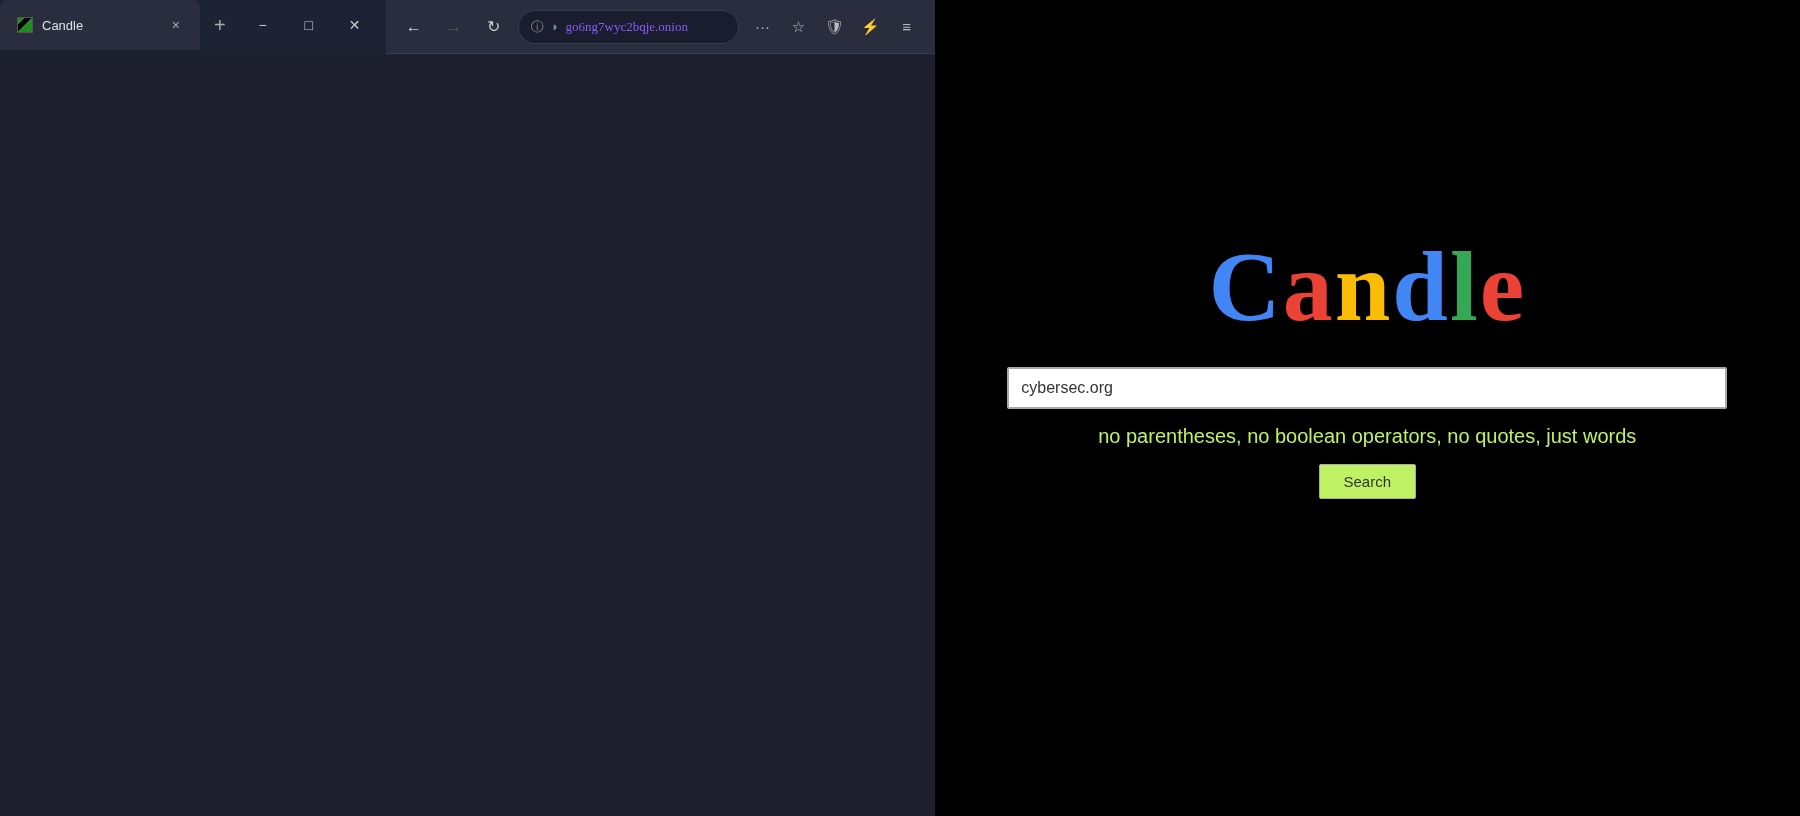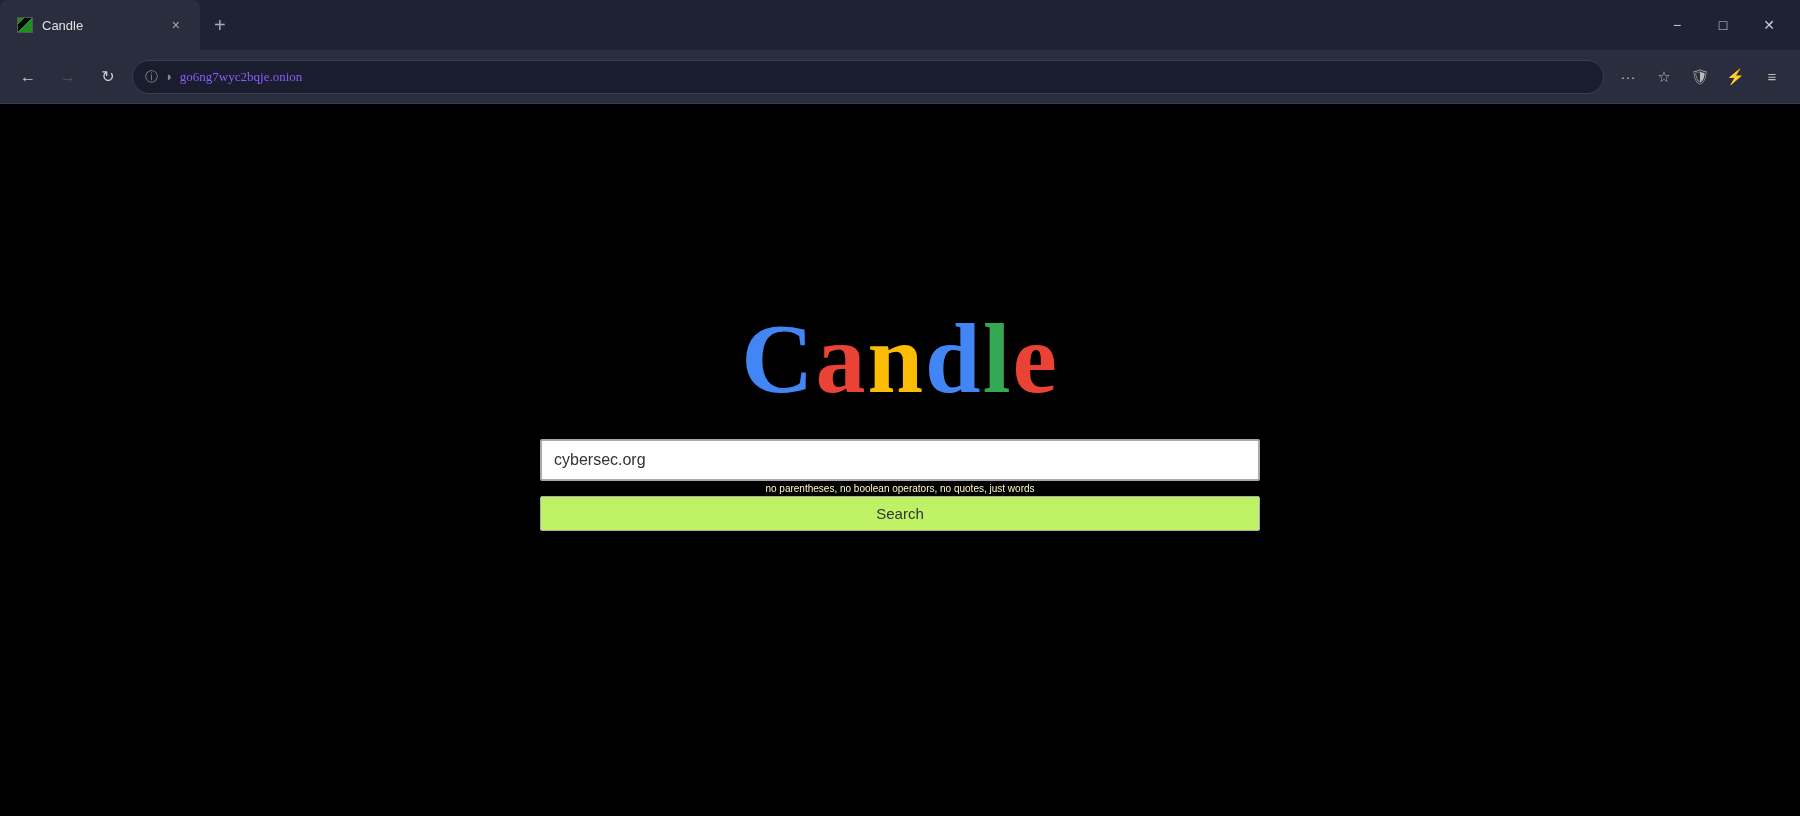--- a/index.html
+++ b/index.html
@@ -10,7 +10,7 @@
       width: 1800px;
       height: 816px;
       display: flex;
-      flex-direction: column;
+      flex-direction: row;
       background: #1e2030;
     }
 

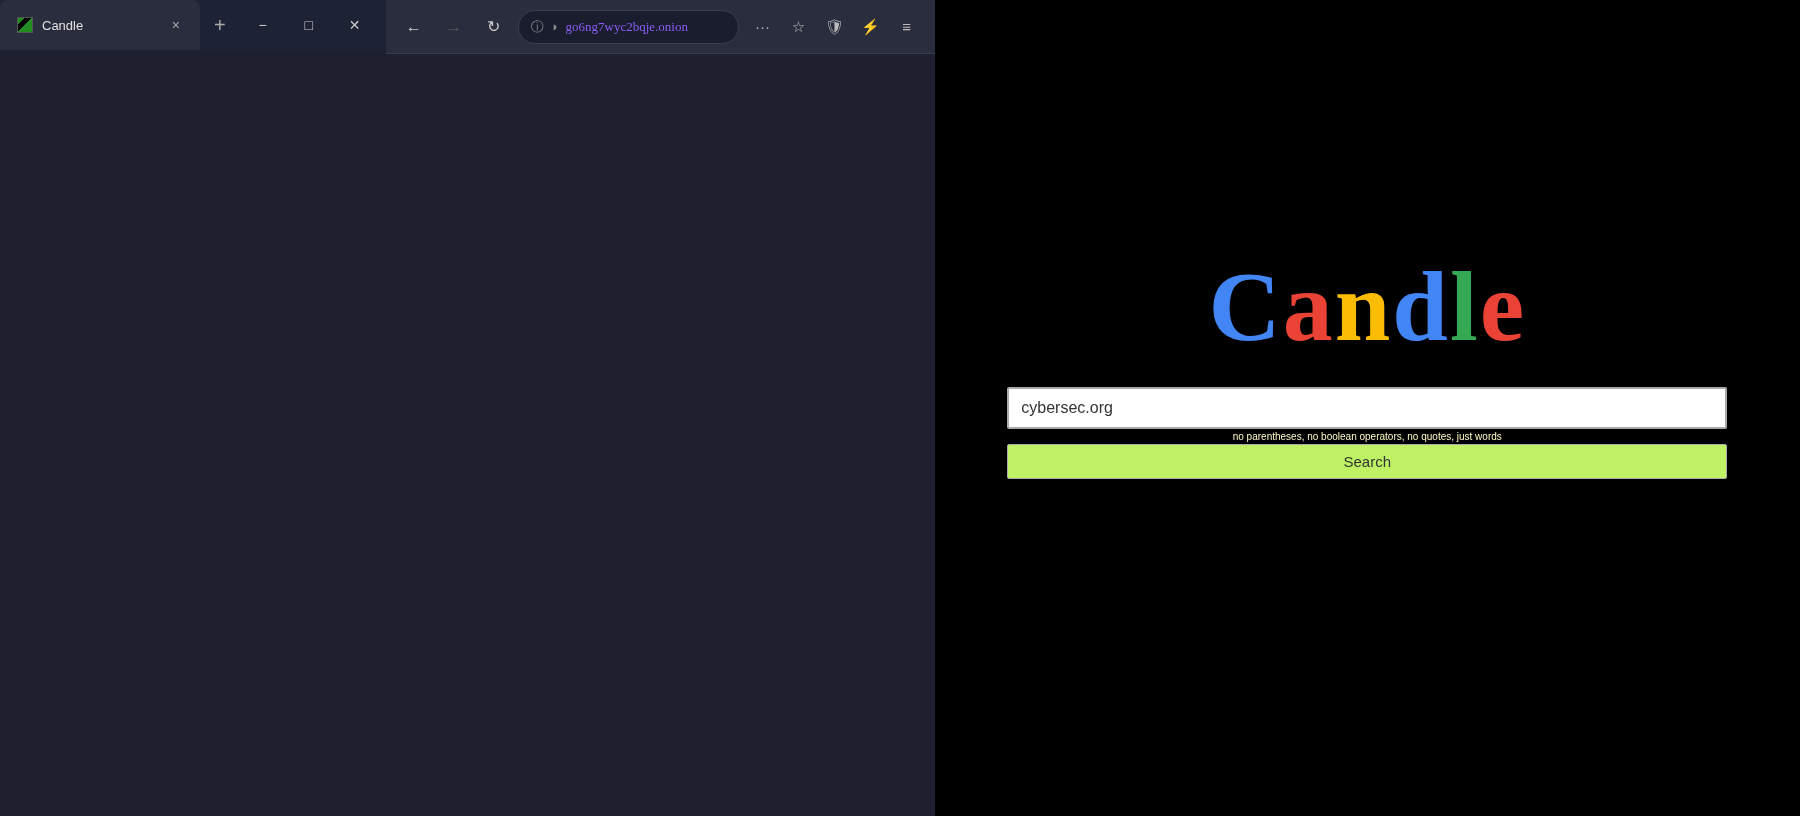--- a/index.html
+++ b/index.html
@@ -211,7 +211,8 @@
     .search-area {
       display: flex;
       flex-direction: column;
-      gap: 2px;
+      align-items: center;
+      gap: 16px;
       width: 720px;
     }
 

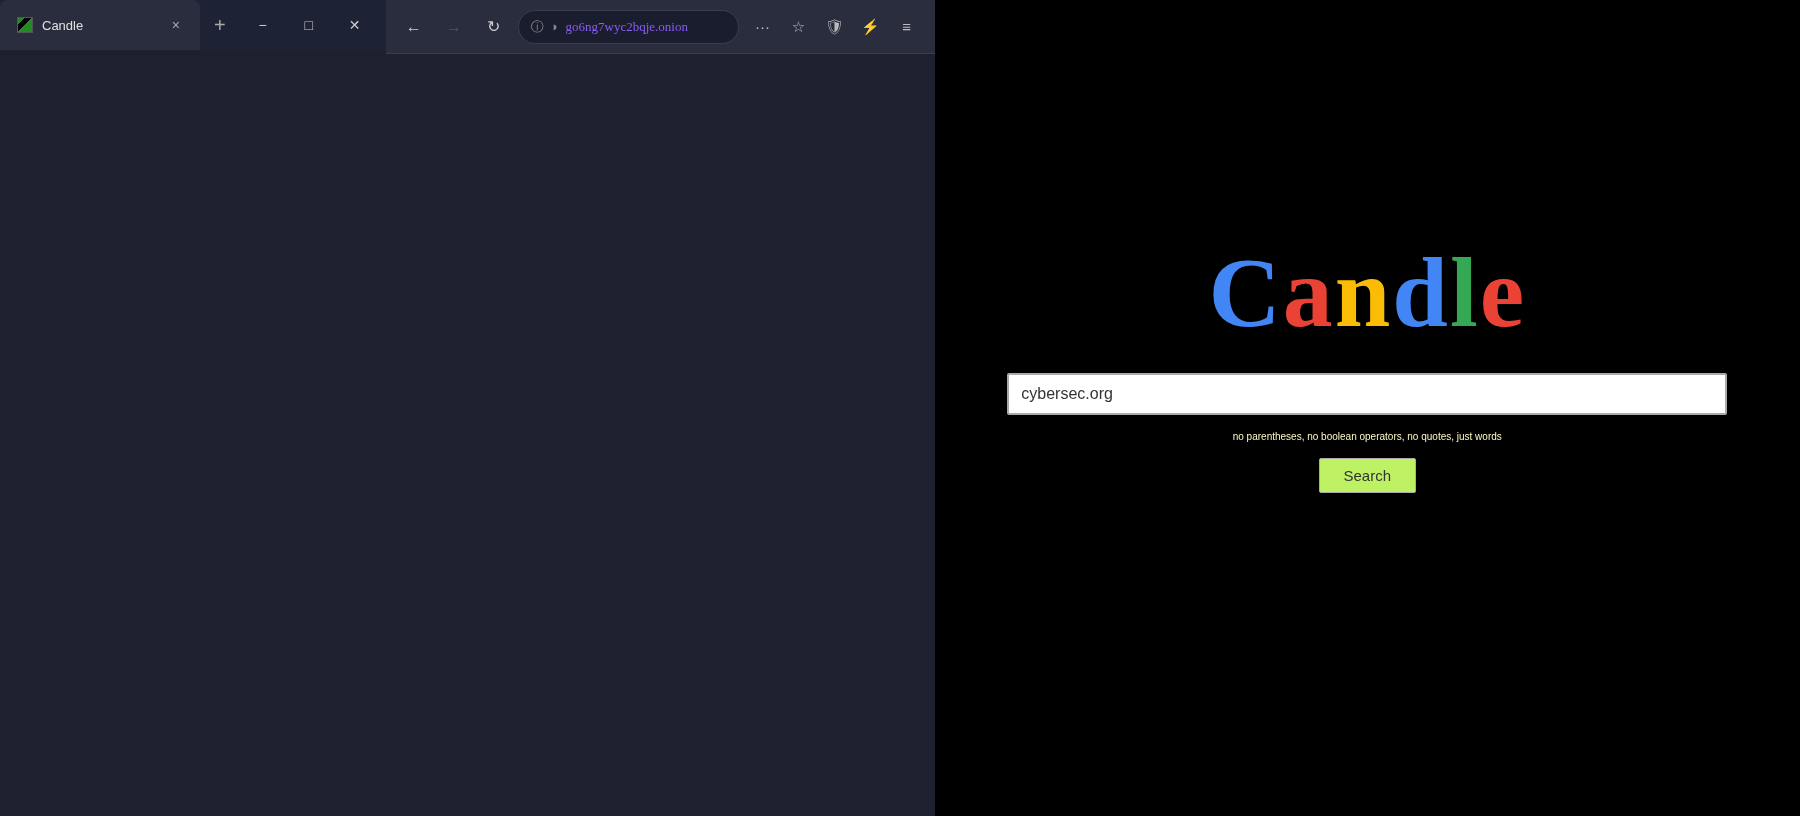--- a/index.html
+++ b/index.html
@@ -229,8 +229,8 @@
     }
 
     .search-hint {
-      color: #fef9c3;
-      font-size: 10px;
+      color: #bef264;
+      font-size: 20px;
       text-align: center;
     }
 

